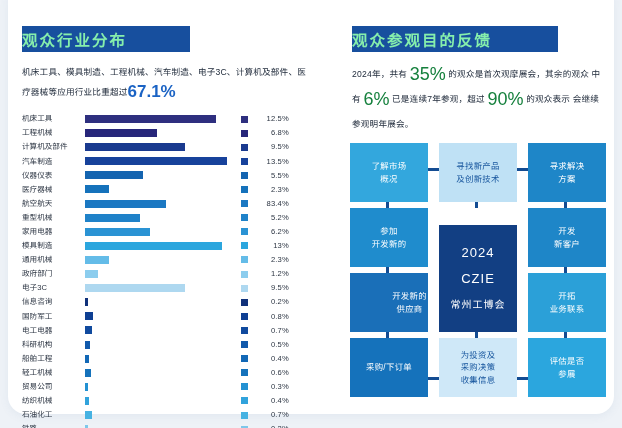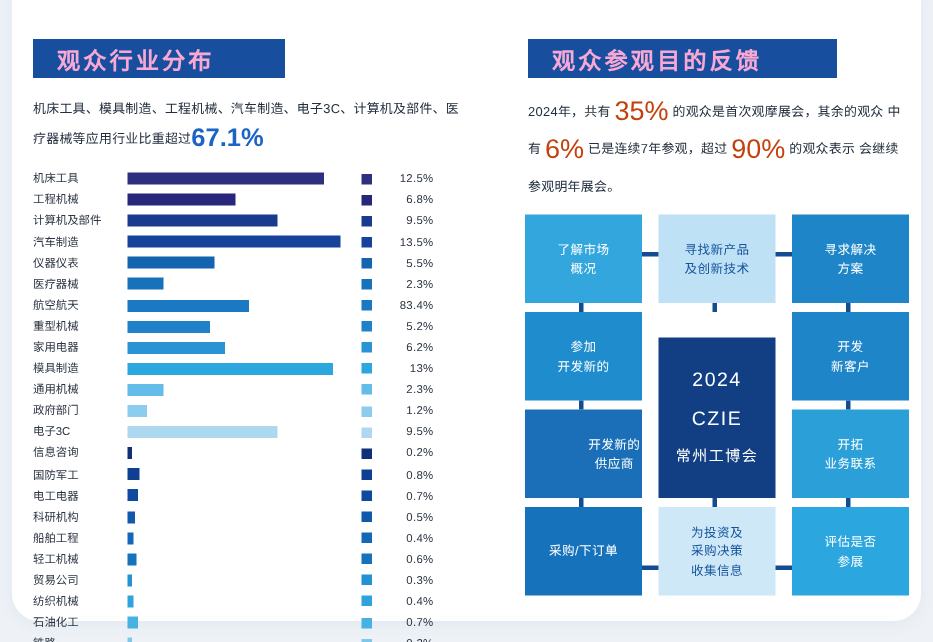--- a/index.html
+++ b/index.html
@@ -47,13 +47,12 @@
   .sec-head {
     position: absolute;
     background: #174f9e;
-    color: #f9a8d4;
+    color: #86efac;
     font-size: 15.5px;
     font-weight: bold;
     letter-spacing: 2px;
     display: flex;
     align-items: center;
-    padding-left: 16px;
     box-sizing: border-box;
   }
   .head-left  { left: 22px;  top: 26px; width: 168px; height: 26px; }

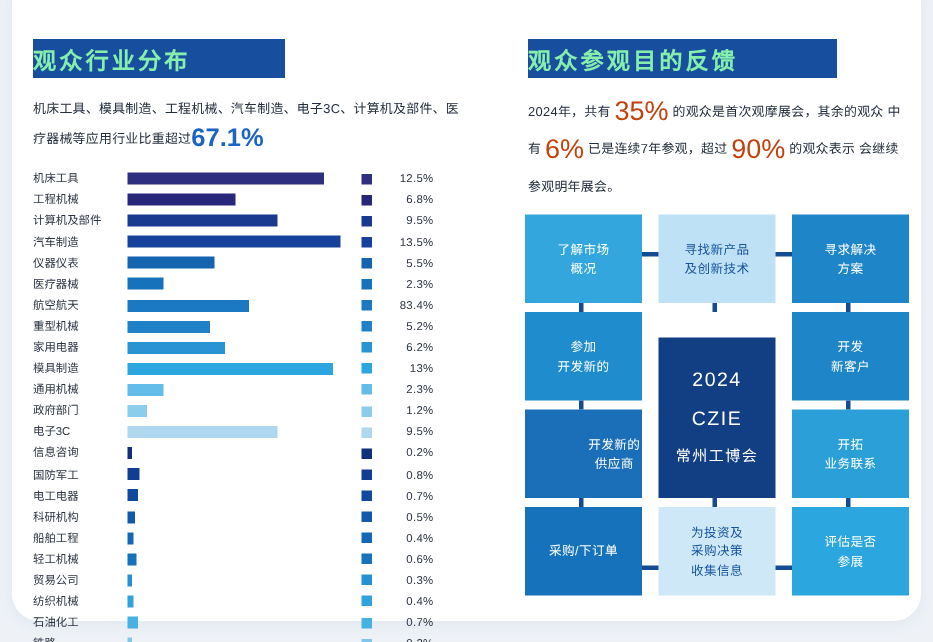--- a/index.html
+++ b/index.html
@@ -139,7 +139,7 @@
   }
   .intro-right .big {
     font-size: 18px;
-    color: #c2410c;
+    color: #15803d;
     letter-spacing: 0;
     vertical-align: -3px;
   }

